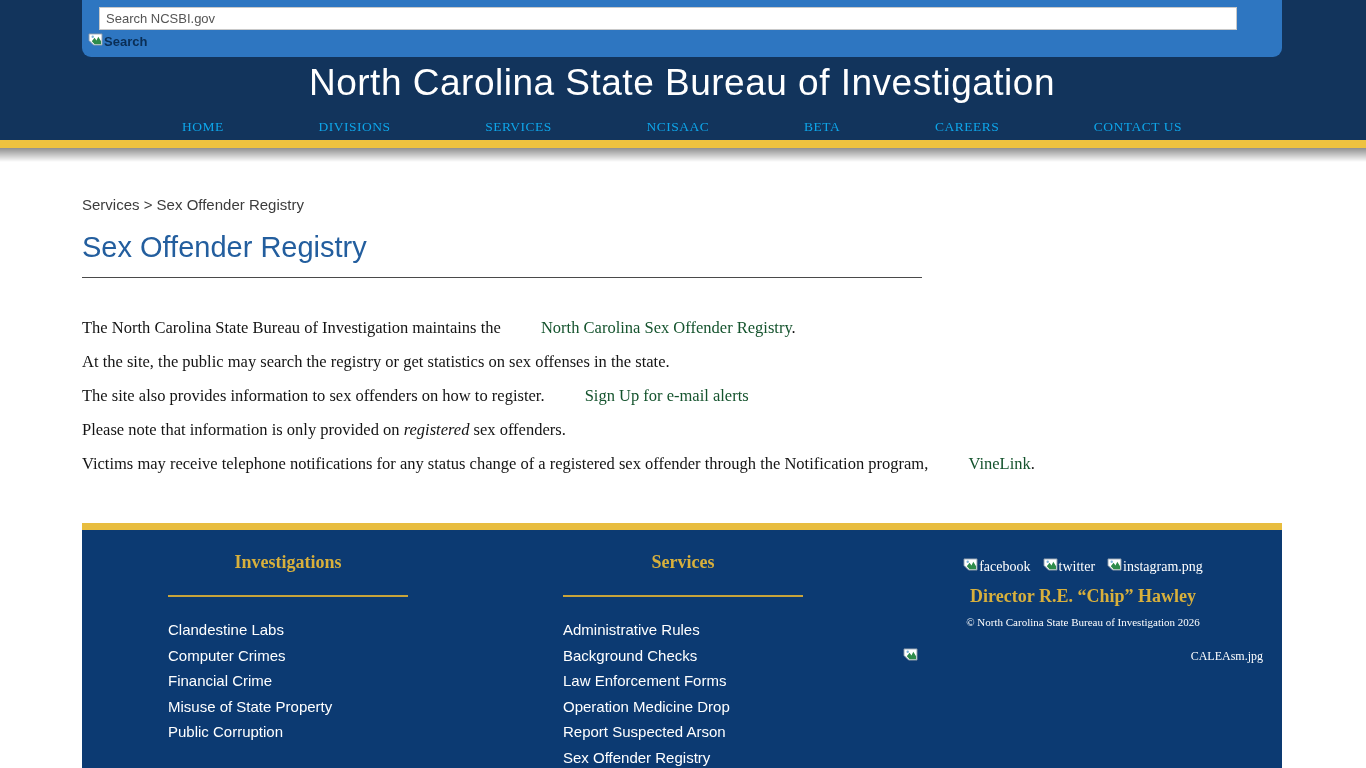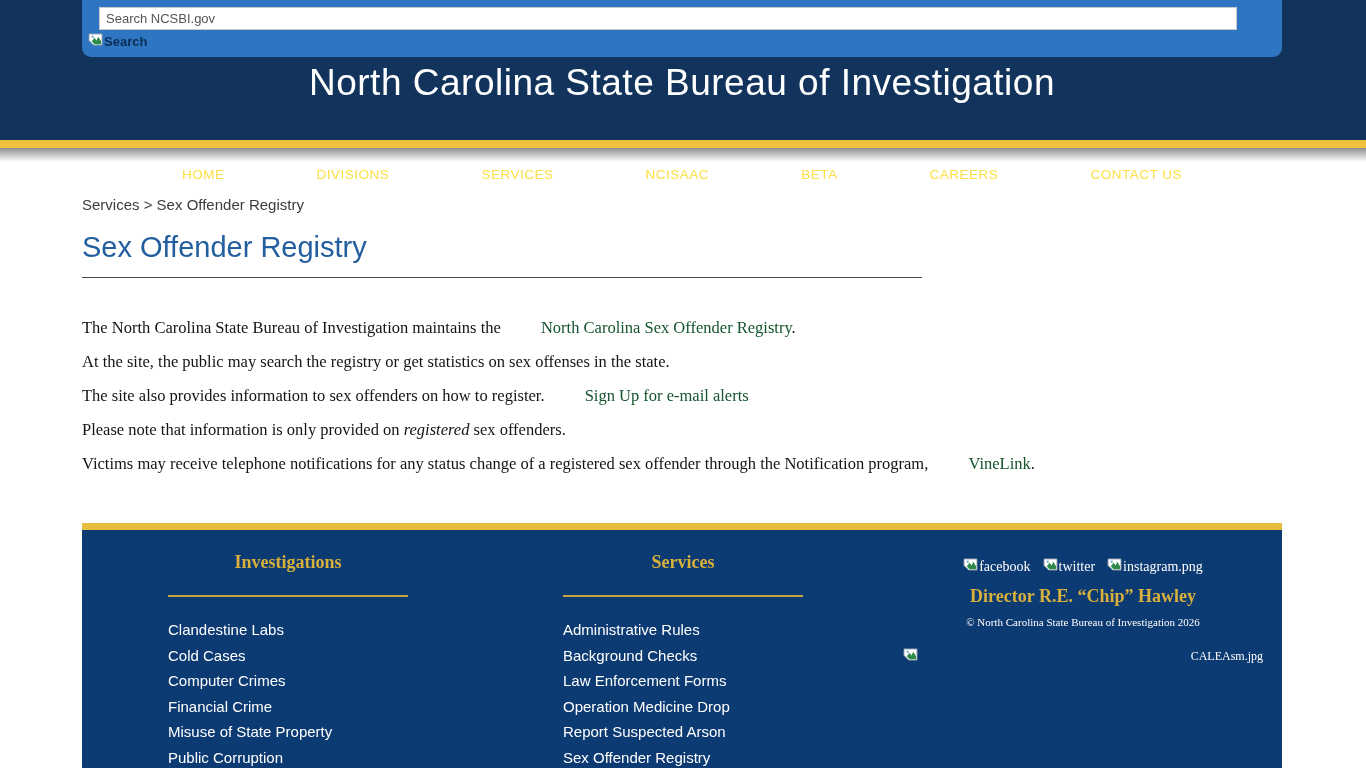--- a/index.html
+++ b/index.html
@@ -56,13 +56,12 @@
     margin: 15px 100px 0 100px;
   }
   .nav-item {
-    color: #fde047;
-    font-family: Liberation Sans, sans-serif;
+    color: #0ea5e9;
+    font-family: Liberation Serif, serif;
     font-size: 13.5px;
     letter-spacing: 0.5px;
     text-decoration: none;
     cursor: pointer;
-    margin-top: 48px;
   }
 
   .gold-bar { width: 100%; height: 8px; background: #eec23f; }

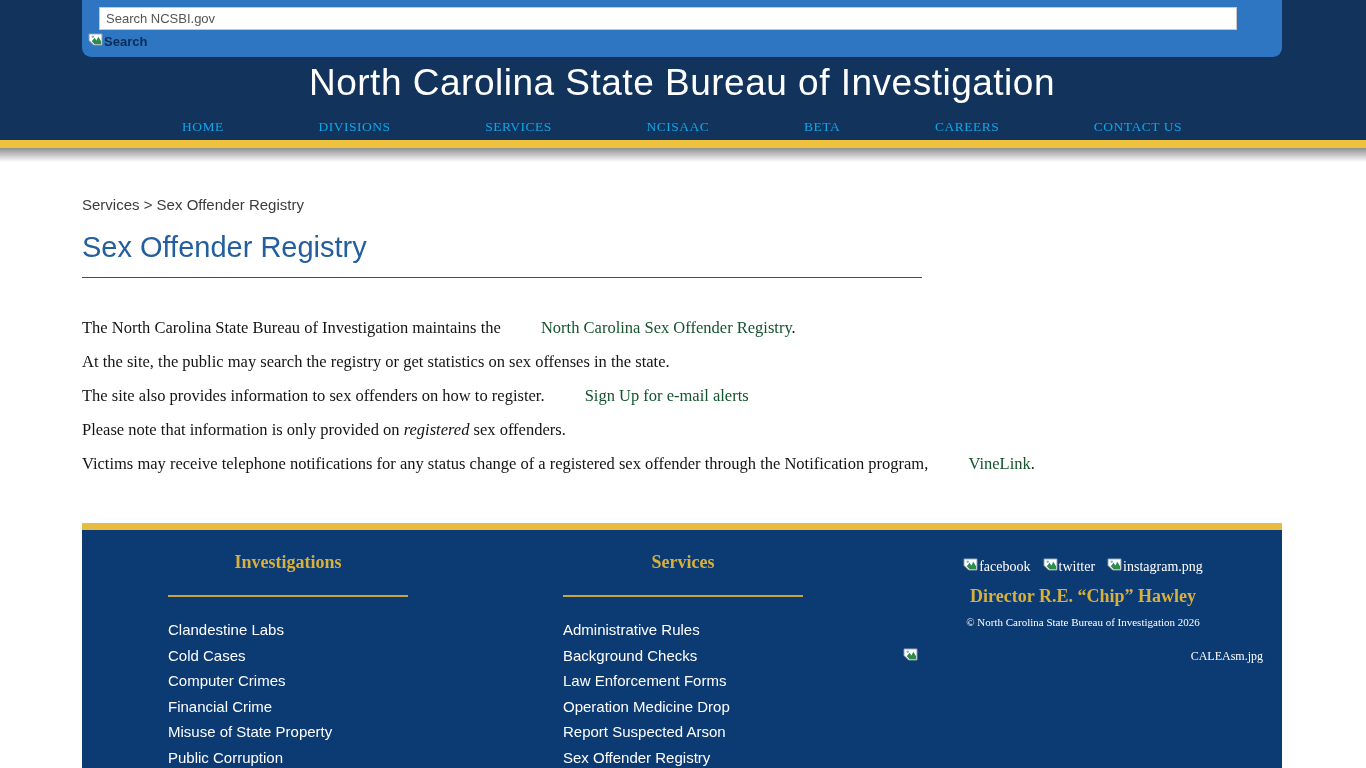--- a/index.html
+++ b/index.html
@@ -198,7 +198,6 @@
     <div class="fcol fcol-1">
       <div class="fcol-heading">Investigations</div>
       <a class="flink">Clandestine Labs</a>
-      <a class="flink">Cold Cases</a>
       <a class="flink">Computer Crimes</a>
       <a class="flink">Financial Crime</a>
       <a class="flink">Misuse of State Property</a>

